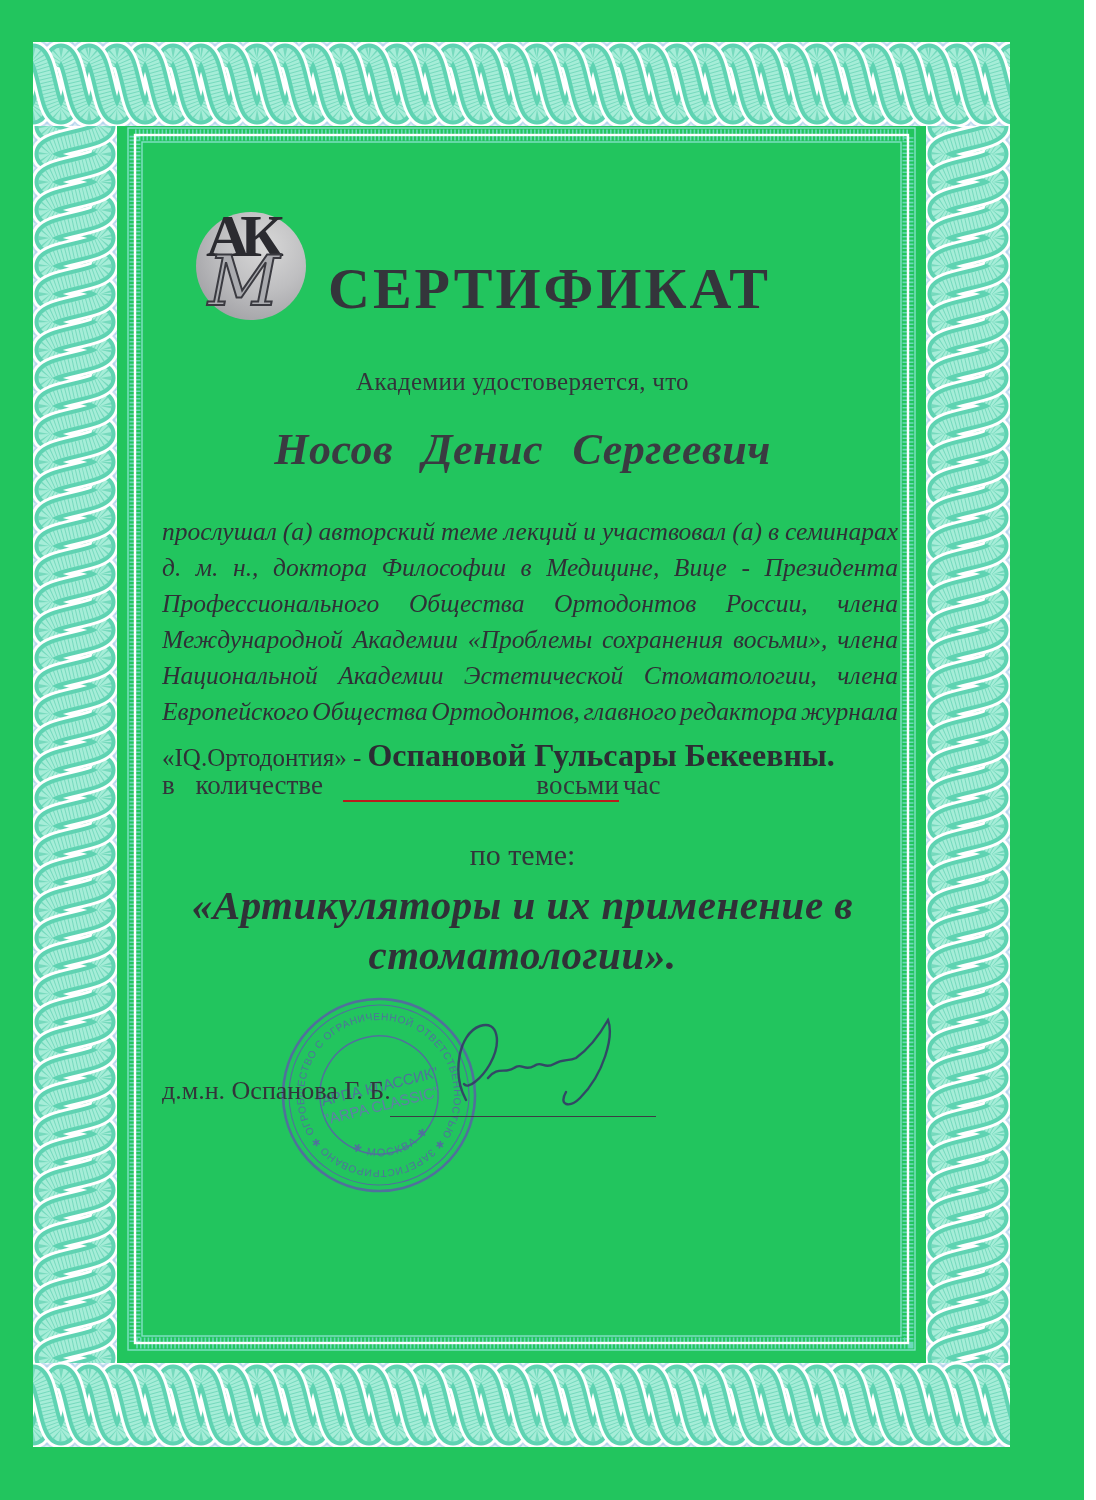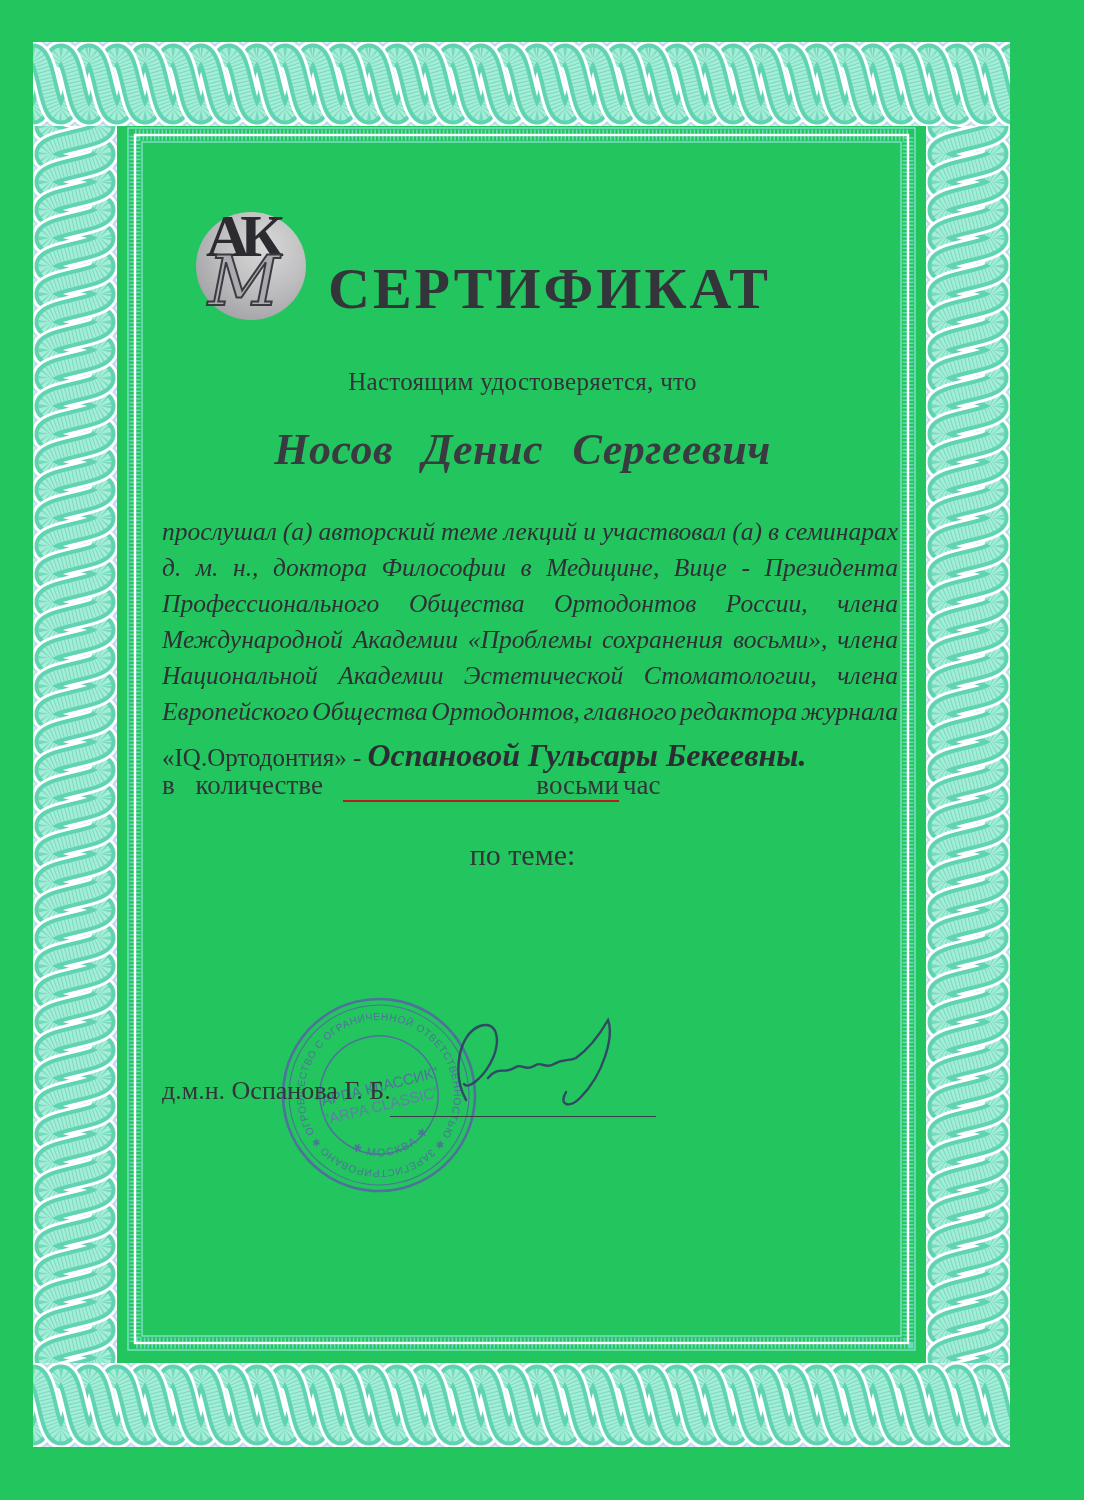--- a/index.html
+++ b/index.html
@@ -132,7 +132,7 @@
 
   <h1 class="title">СЕРТИФИКАТ</h1>
 
-  <p class="abs centerband intro">Настоящим удостоверяется, что</p>
+  <p class="abs centerband intro">Академии удостоверяется, что</p>
 
   <p class="abs centerband recipient">Носов Денис Сергеевич</p>
 

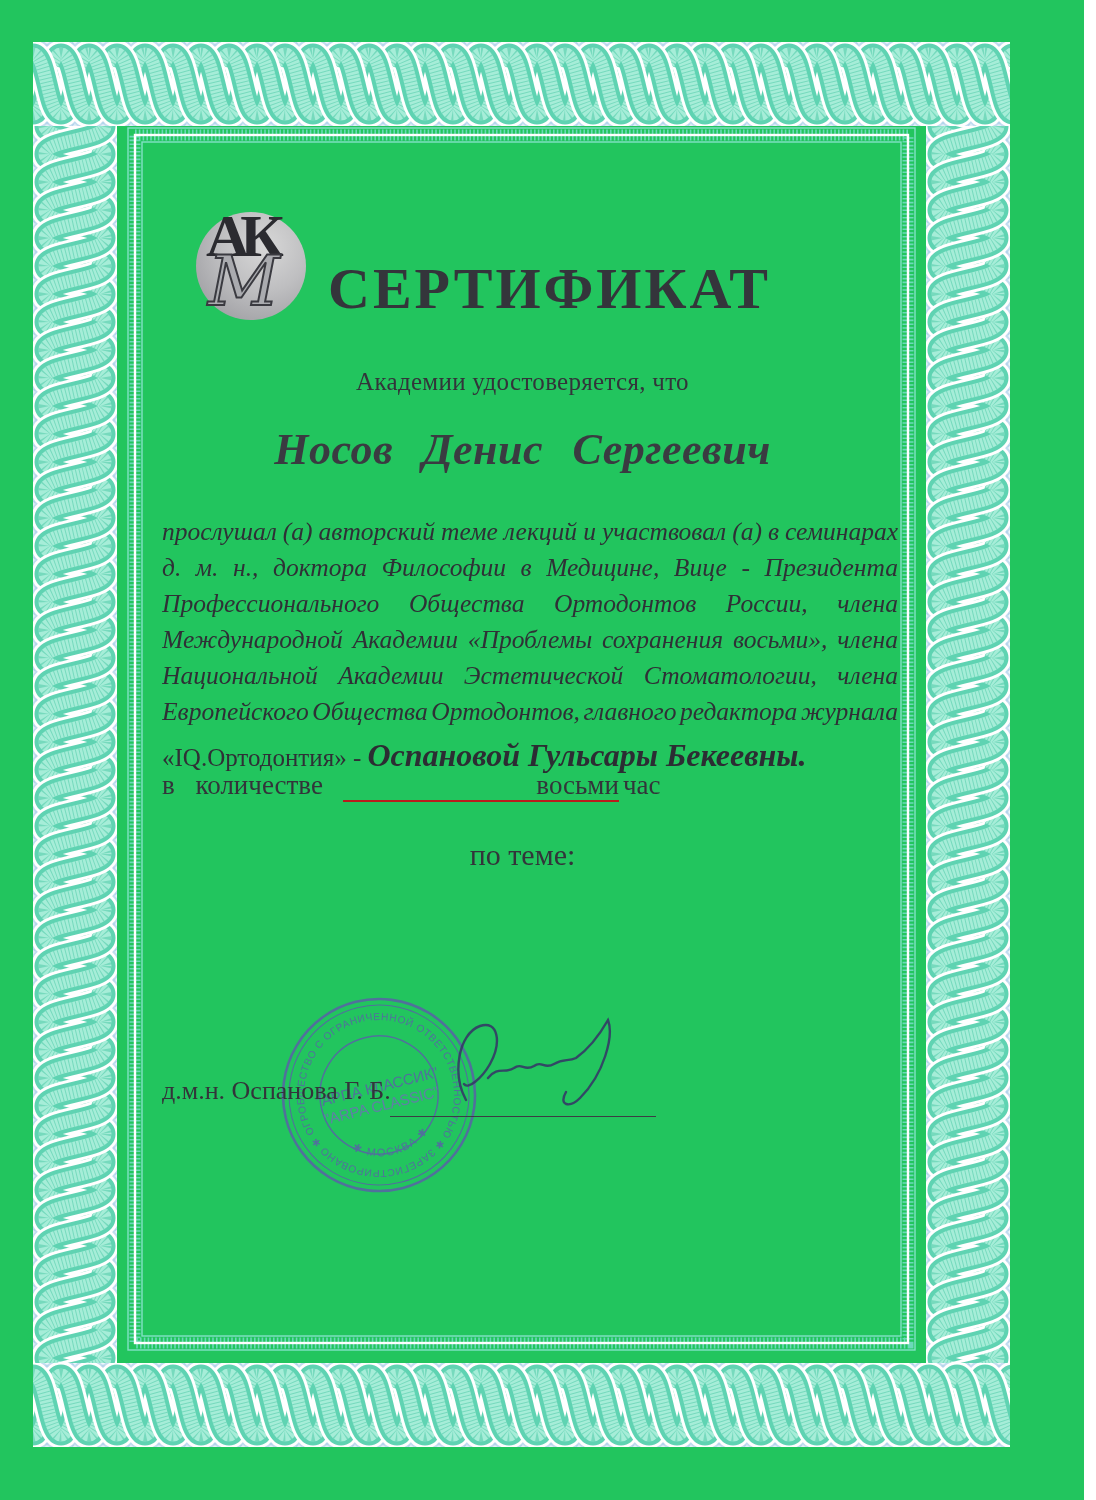--- a/index.html
+++ b/index.html
@@ -37,7 +37,7 @@
   .j-line{display:flex;justify-content:space-between;height:36px;line-height:36px;overflow:hidden;white-space:nowrap;font-style:italic;}
   .final-line{margin-top:7px;white-space:nowrap;}
   .final-prefix{font-size:25px;}
-  .final-name{font-size:32px;font-weight:bold;font-style:italic;color:#2c2d33;}
+  .final-name{font-size:32px;font-weight:bold;color:#2c2d33;}
   
   .qty-row{position:absolute;left:162px;top:770px;font-size:27px;display:flex;align-items:baseline;}
   .qty-label{word-spacing:14px;}

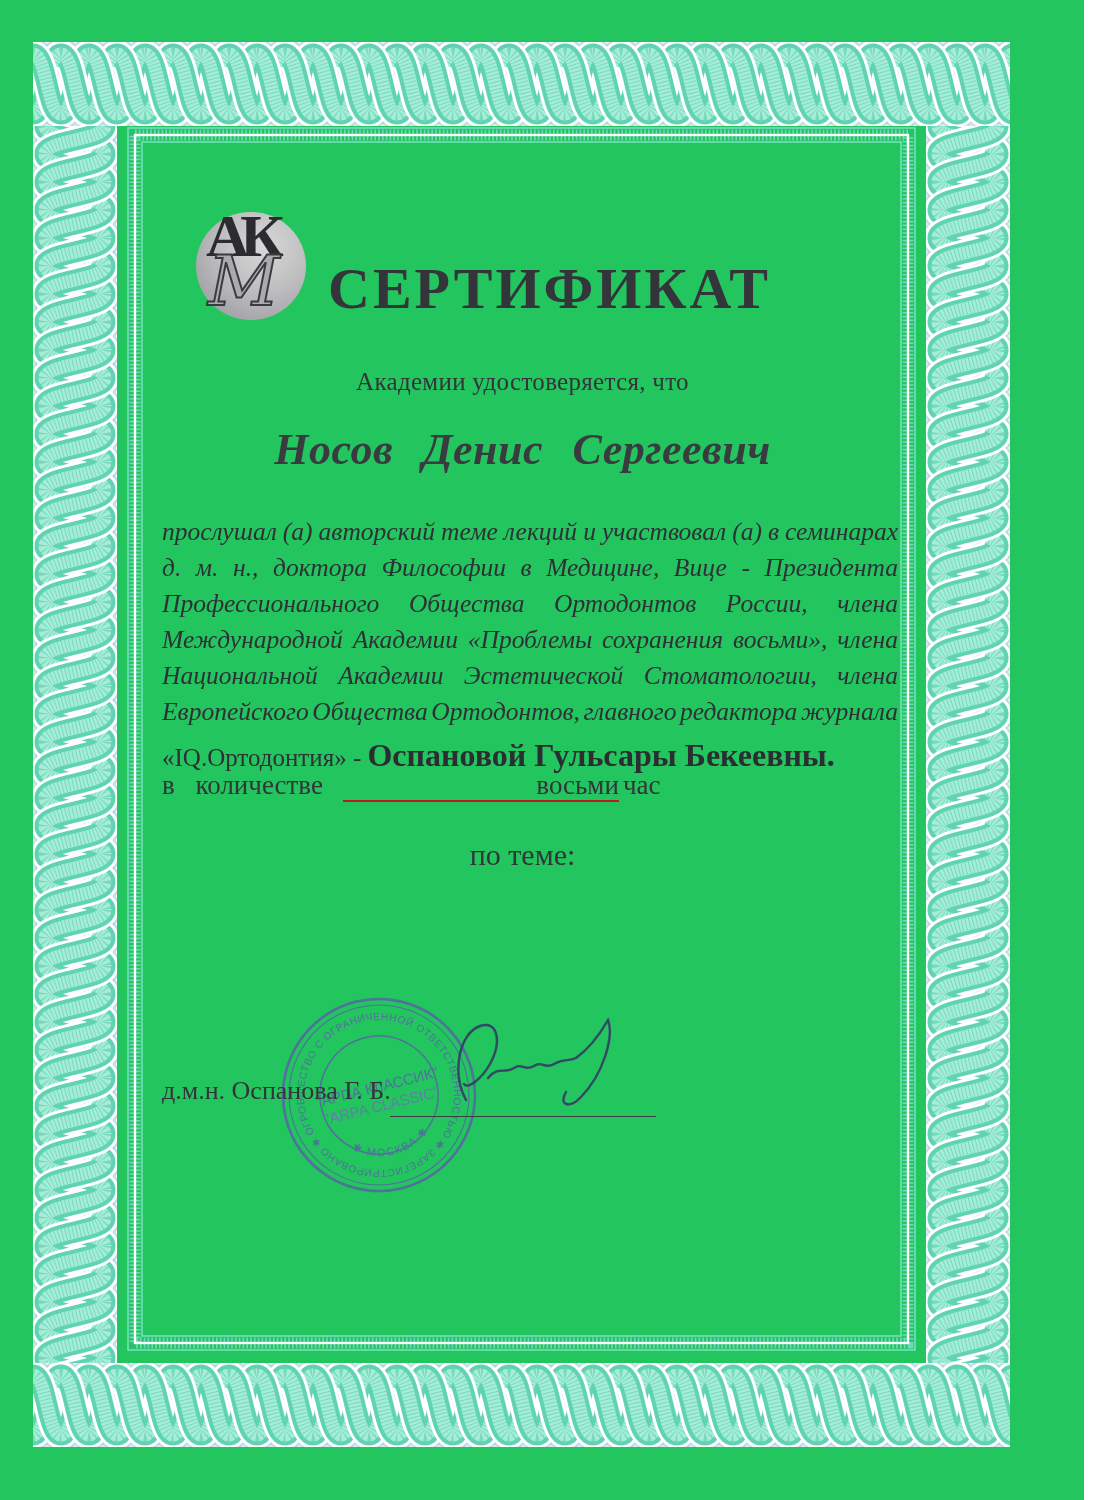--- a/index.html
+++ b/index.html
@@ -203,6 +203,10 @@
   </div>
 
   <p class="abs centerband theme-label">по теме:</p>
+  <div class="abs centerband topic">
+    <div>«Артикуляторы и их применение в</div>
+    <div>стоматологии».</div>
+  </div>
 
   <svg class="stamp-svg" width="226" height="226" viewBox="-113 -113 226 226">
     <defs>

